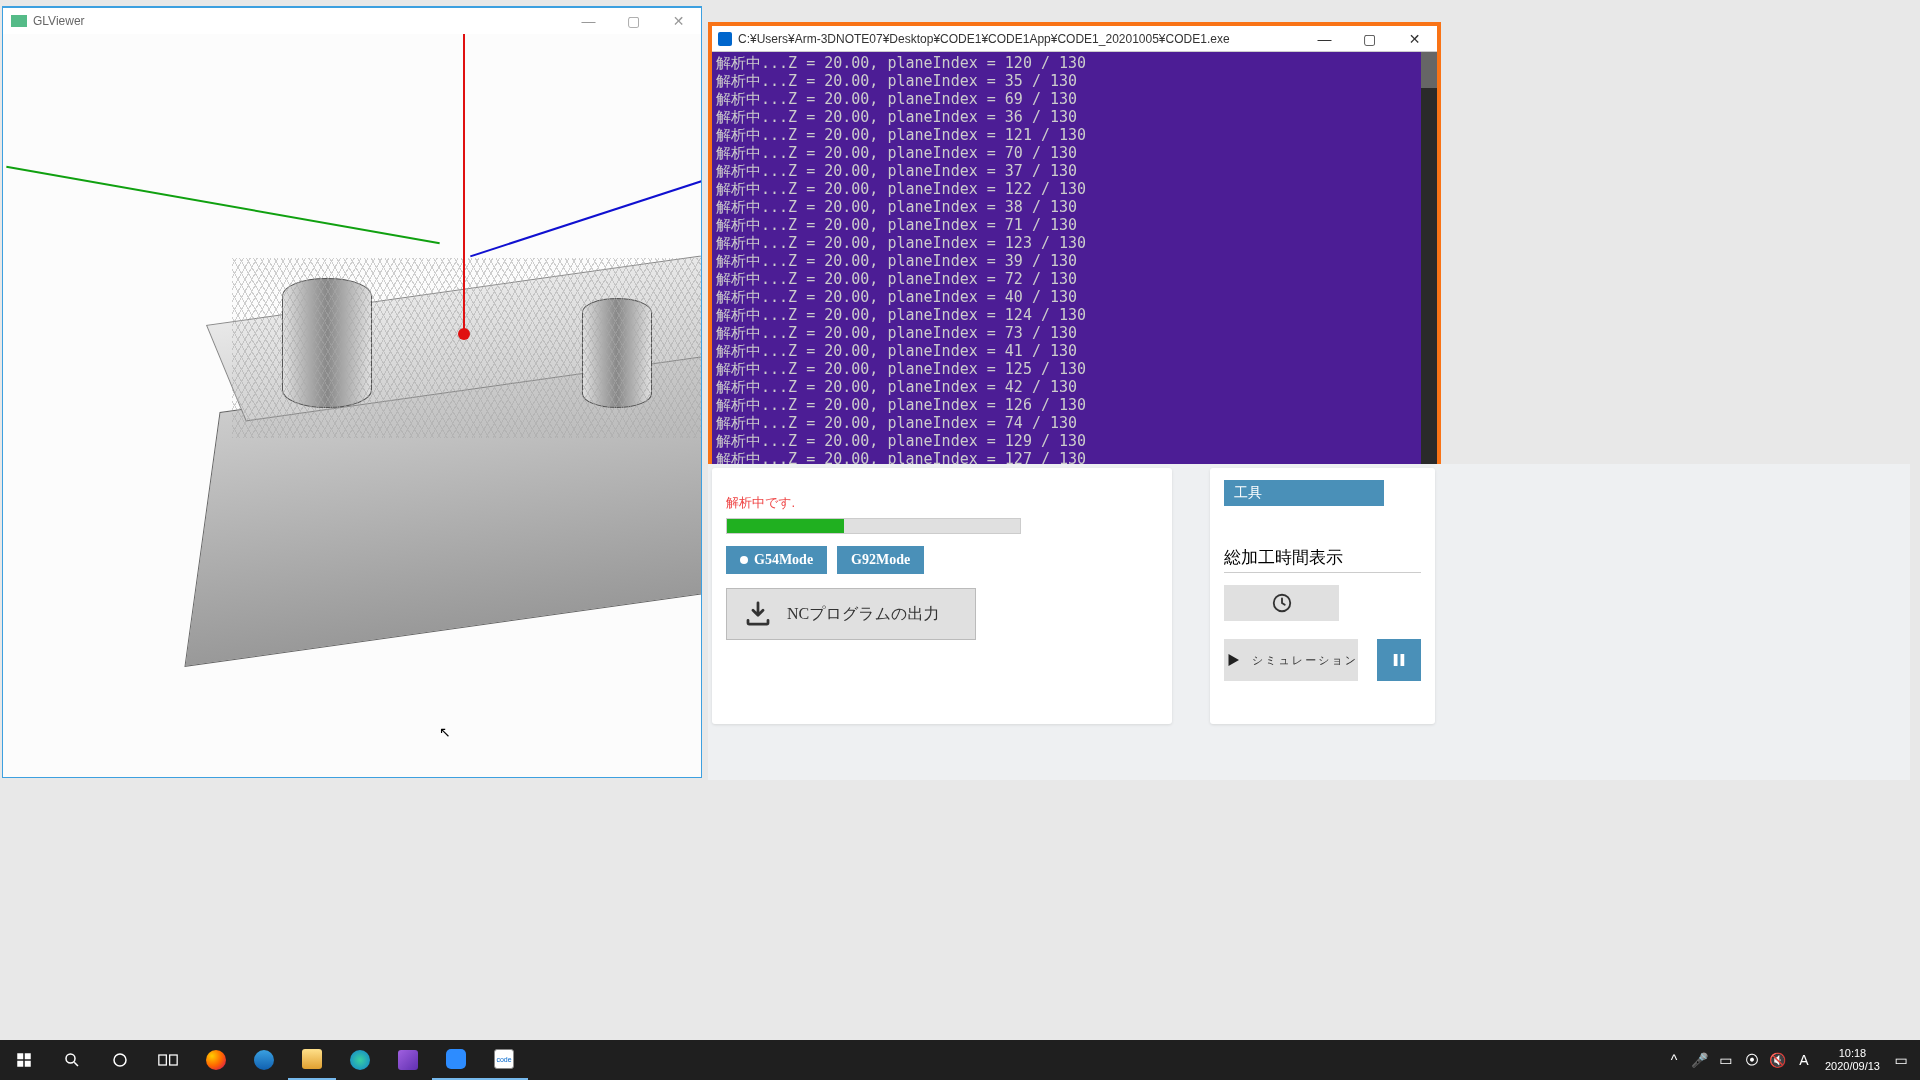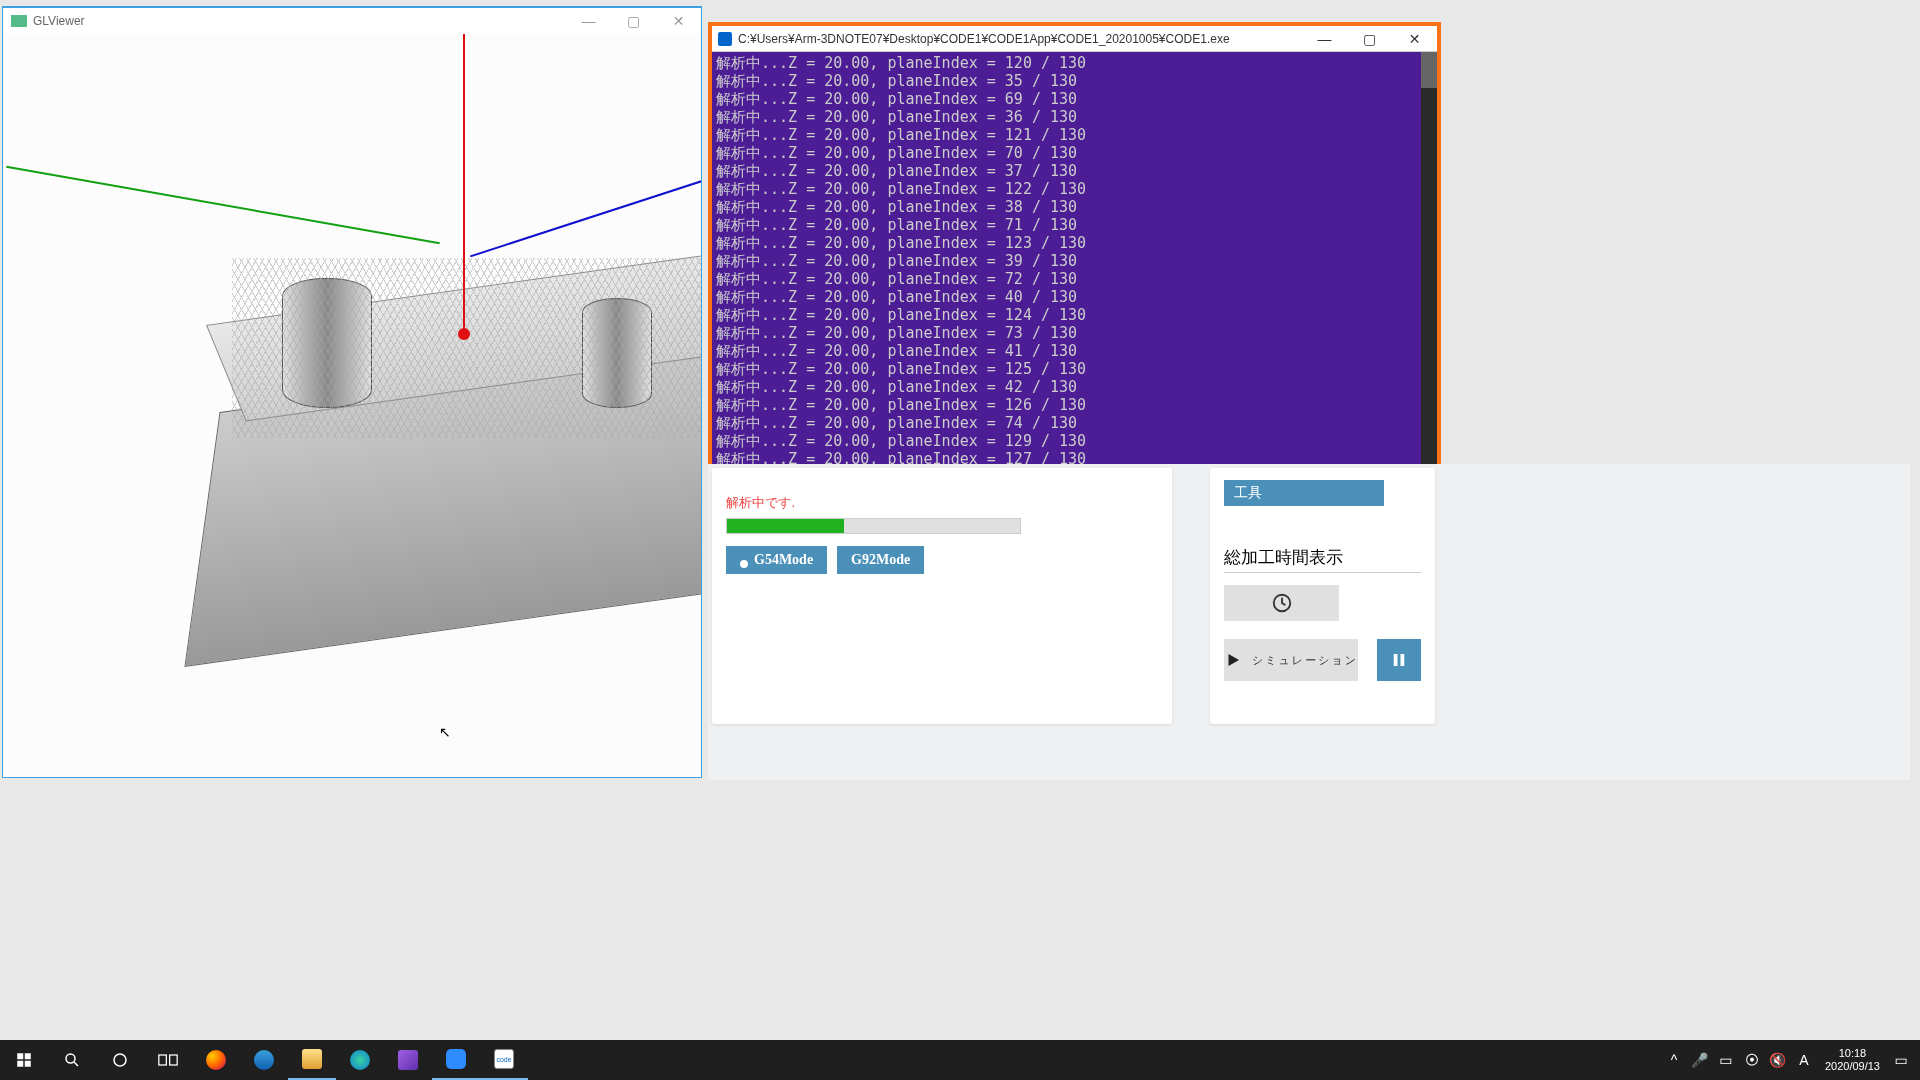--- a/index.html
+++ b/index.html
@@ -114,7 +114,7 @@
 .mode-btn{
   background:#4a90b8; color:#fff; padding:6px 14px;
   font-size:14px; font-family:"Yu Mincho",serif; font-weight:bold;
-  border:none; cursor:pointer; display:flex; align-items:flex-end; gap:6px;
+  border:none; cursor:pointer; display:flex; align-items:center; gap:6px;
 }
 .mode-btn .dot{width:8px;height:8px;border-radius:50%;background:#fff;}
 .nc-btn{

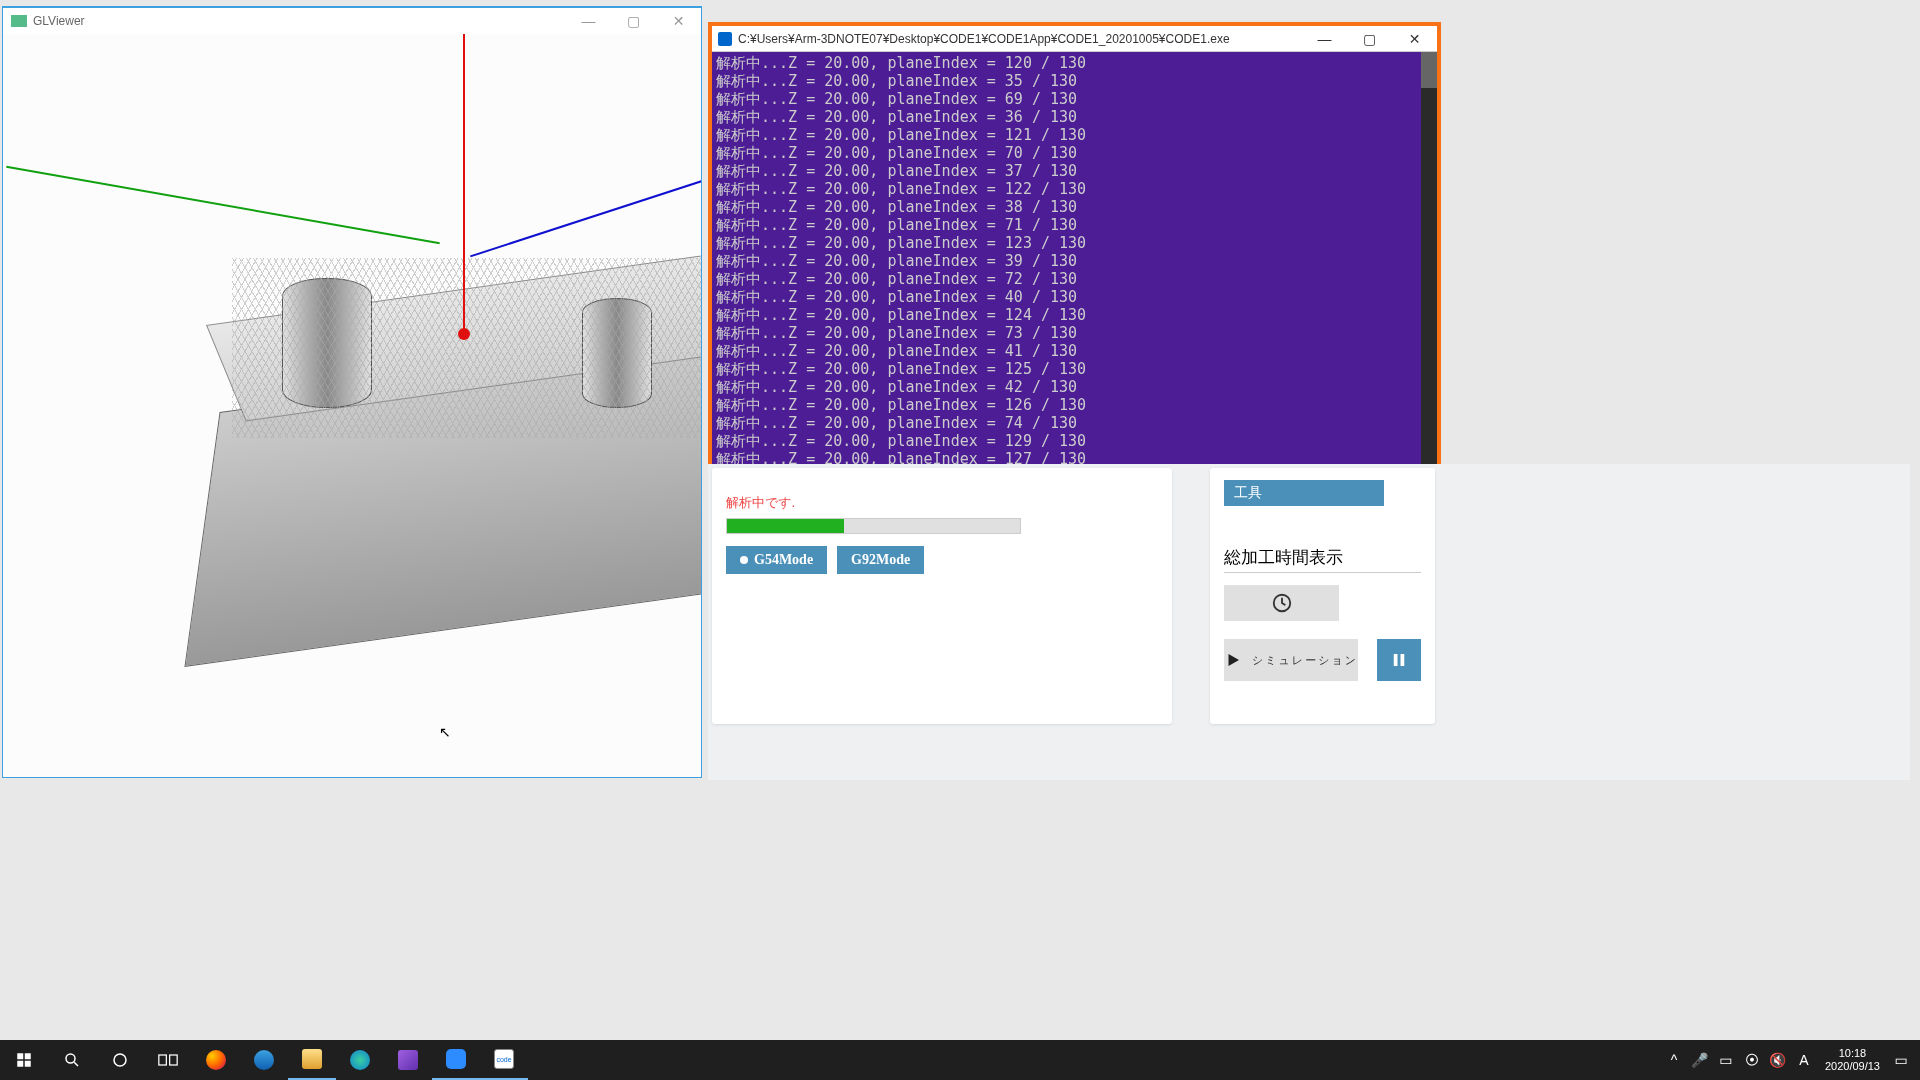--- a/index.html
+++ b/index.html
@@ -231,6 +231,12 @@
       <span>G92Mode</span>
     </button>
   </div>
+  <div class="nc-btn">
+    <svg viewBox="0 0 24 24">
+      <path d="M12 3v10m0 0l-4-4m4 4l4-4M4 17v2a1 1 0 001 1h14a1 1 0 001-1v-2" fill="none" stroke="#333" stroke-width="2.2" stroke-linecap="round"></path>
+    </svg>
+    <span>NCプログラムの出力</span>
+  </div>
 </div>
 
 <div class="panel panel-right">

